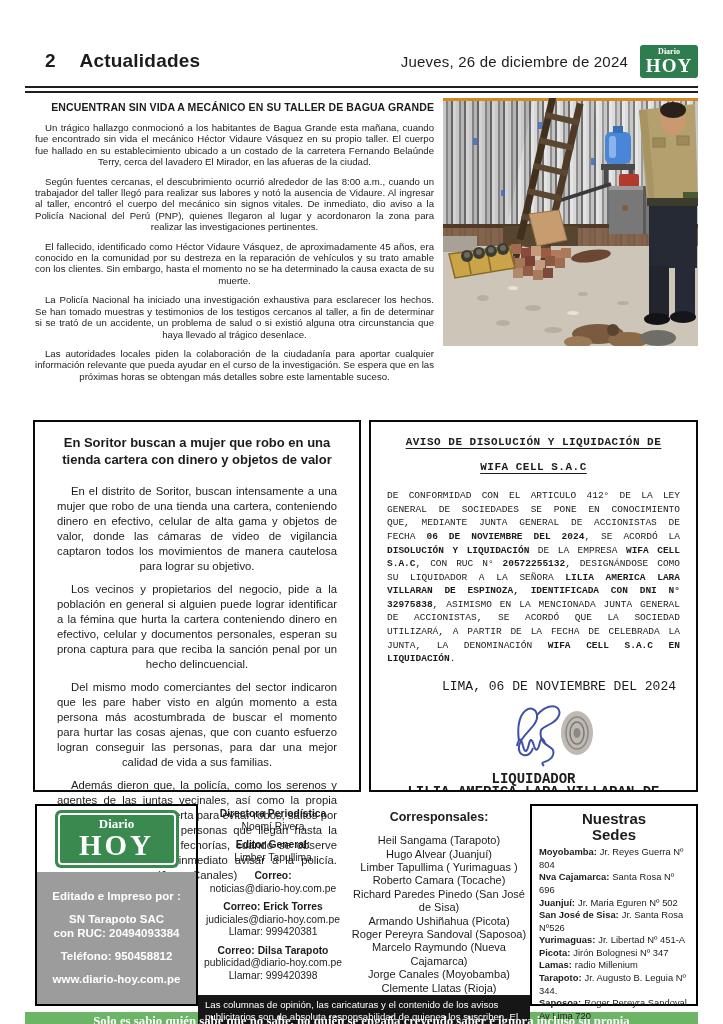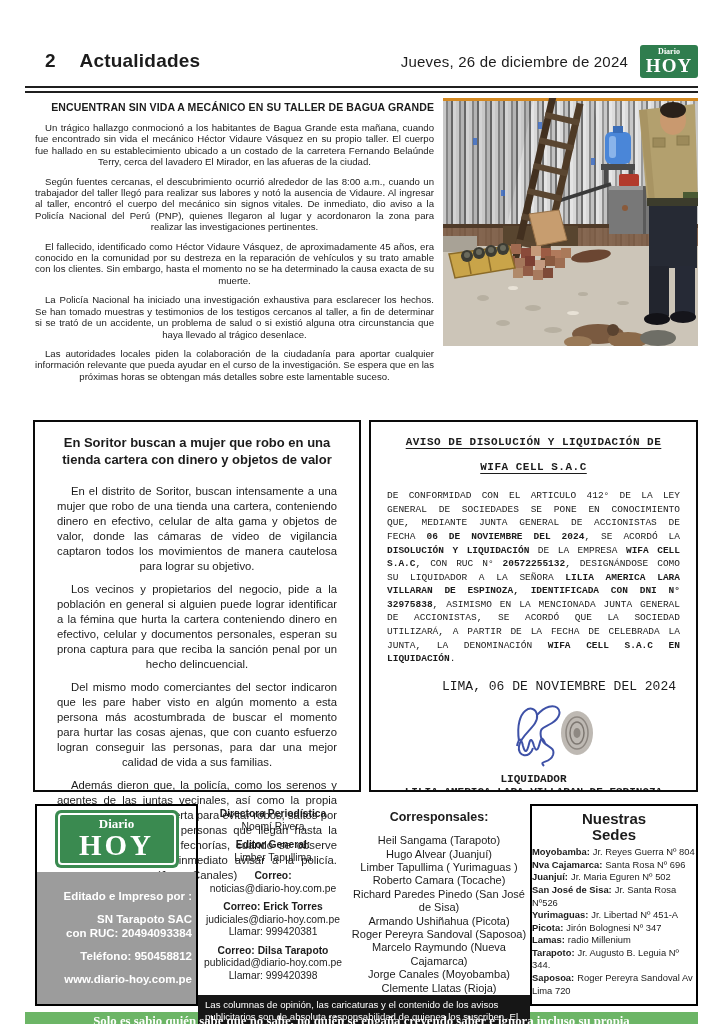--- a/index.html
+++ b/index.html
@@ -35,7 +35,7 @@
   .n-body { font-size:9.5px; line-height:13.6px; text-align:justify; margin:16px 0 0 0; word-spacing:2px; }
   .n-date { font-size:13px; text-align:right; padding-right:4px; margin-top:13px; }
   .n-sig { text-align:center; margin-top:2px; }
-  .n-role, .n-name, .n-dni { text-align:center; font-size:11px; font-weight:bold; line-height:13px; }
+  .n-role, .n-name, .n-dni { text-align:center; font-size:14px; font-weight:bold; line-height:13px; }
   
   .footer { display:flex; margin:12px 25px 0 35px; height:202px; }
   .f-left { width:163px; flex:none; border:2px solid #000; box-sizing:border-box; display:flex; flex-direction:column; }

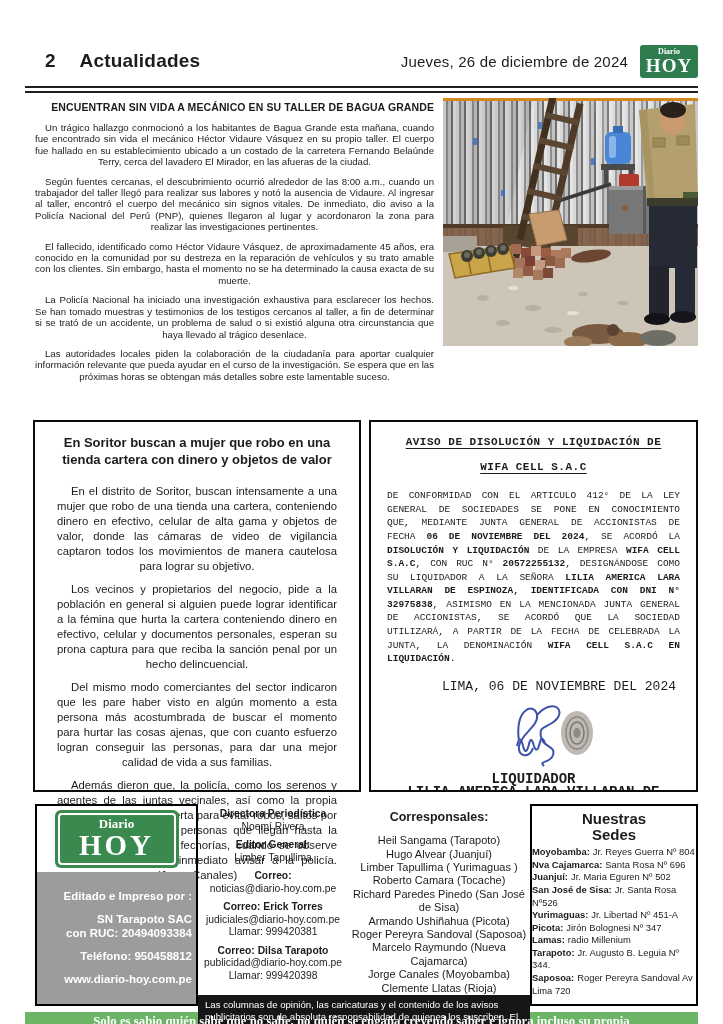--- a/index.html
+++ b/index.html
@@ -57,7 +57,7 @@
   .corr-title { font-weight:bold; font-size:12.5px; margin:2px 0 10px 0; }
   .corr-line { line-height:13.4px; }
   .f-disclaimer { background:#161616; color:#fff; font-size:9.6px; line-height:11.8px; padding:4px 7px 5px; }
-  .f-sedes { flex:1; border:2px solid #000; box-sizing:border-box; padding:3px 0; font-size:9.4px; }
+  .f-sedes { flex:1; border:2px solid #000; box-sizing:border-box; padding:3px 7px; font-size:9.4px; }
   .sedes-title { font-weight:bold; font-size:15px; line-height:16px; text-align:center; width:90px; margin:2px auto 3px; }
   .sede-line { line-height:12.6px; }
   .sede-label { font-weight:bold; margin-right:3px; }

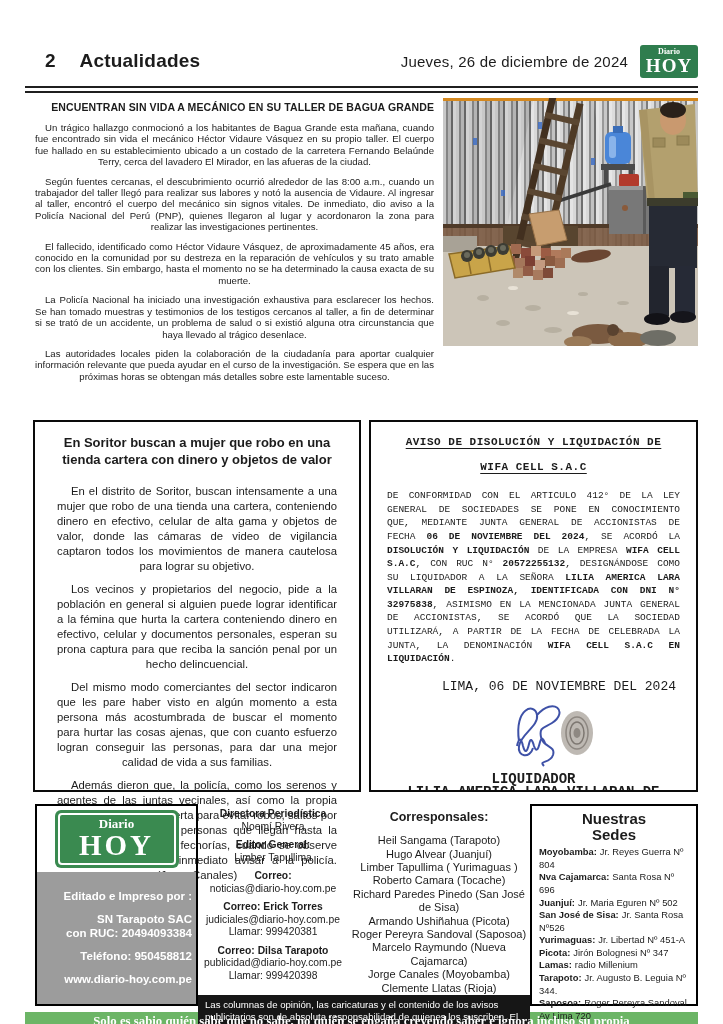--- a/index.html
+++ b/index.html
@@ -45,7 +45,7 @@
   .f-logo-top { color:#fff; font-family:"Liberation Serif", serif; font-weight:bold; font-size:13px; line-height:14px; }
   .f-logo-main { color:#fff; font-family:"Liberation Serif", serif; font-weight:bold; font-size:29px; line-height:28px; letter-spacing:3px; }
   .f-grey { flex:1; background:#9c9c9c; color:#fff; text-align:center; font-weight:bold; font-size:11.5px; padding:8px 4px; }
-  .f-pub-line { white-space:pre-line; margin:9px 0; line-height:14px;text-align:right; }
+  .f-pub-line { white-space:pre-line; margin:9px 0; line-height:14px; }
   .f-mid { width:332px; flex:none; display:flex; flex-direction:column; box-sizing:border-box;align-items:flex-end; }
   .f-cols { flex:1; display:flex; padding-top:4px; }
   .f-staff { width:150px; text-align:center; font-size:10.3px; }

